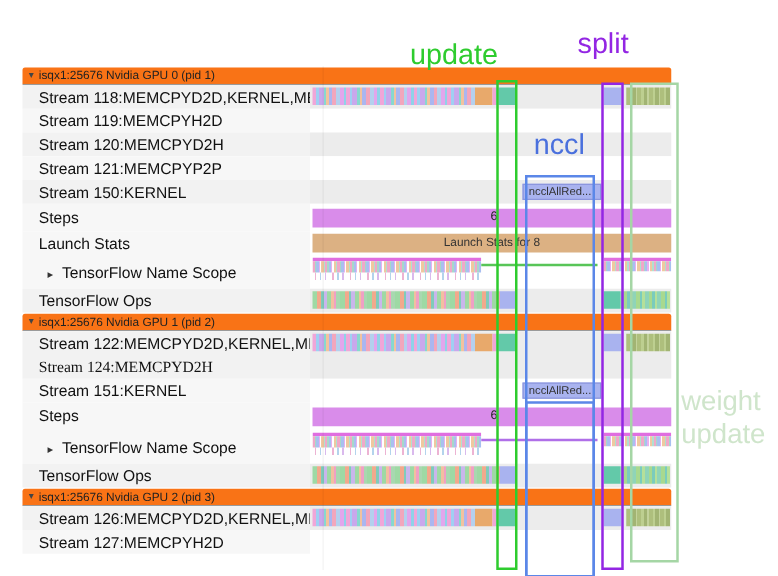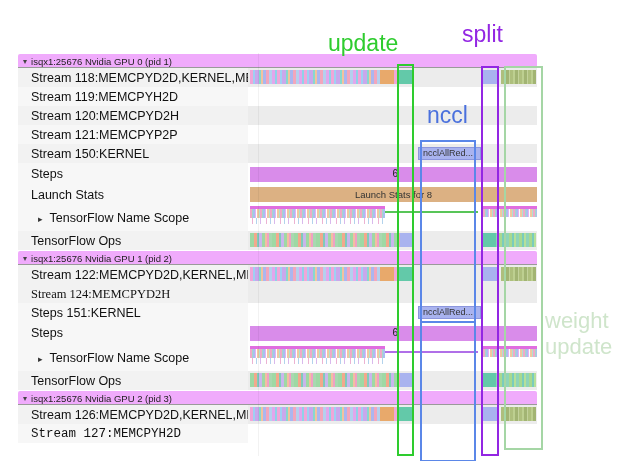--- a/index.html
+++ b/index.html
@@ -20,7 +20,7 @@
   .row.shade .side { background:#f2f2f2; }
 
   
-  .hdrband { position:absolute; left:18px; top:1px; bottom:0; width:519px; background:#f0abfc;
+  .hdrband { position:absolute; left:18px; top:1px; bottom:0; width:519px; background:#f97316;
     border-bottom:1px solid #9a9a9a; border-radius:2px 2px 0 0; }
   .hdrband .htxt { position:absolute; left:5px; top:50%; transform:translateY(-50%);
     font-size:9.5px; color:#222; }

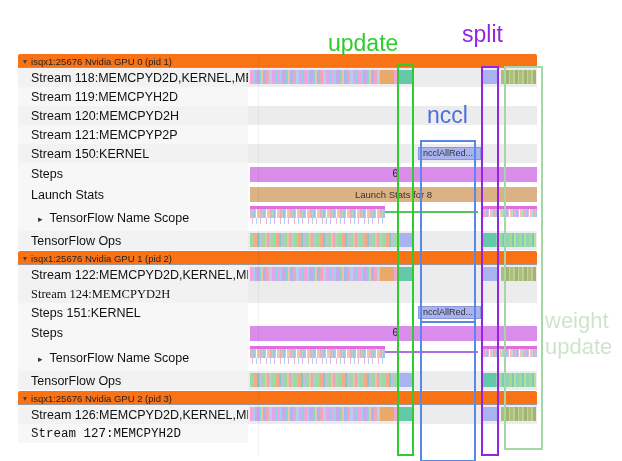--- a/index.html
+++ b/index.html
@@ -202,7 +202,7 @@
       </div>
       <div class="row" style="height: 19px;">
         <div class="side">
-          <span class="lbl">Steps 151:KERNEL</span>
+          <span class="lbl">Stream 151:KERNEL</span>
         </div>
         <div class="tl">
           <div class="ncclbar">ncclAllRed...</div>

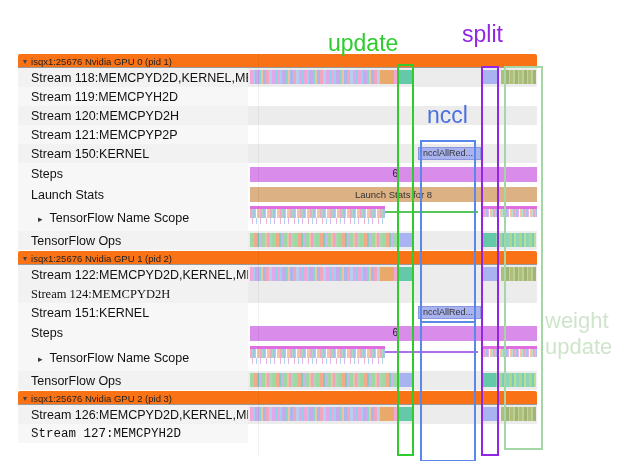--- a/index.html
+++ b/index.html
@@ -264,7 +264,7 @@
           <i class="seg sOlive" style="left:253px;width:35px"></i>
         </div>
       </div>
-      <div class="row" style="height: 19px; font-family: Liberation Mono, monospace;">
+      <div class="row" style="height: 19px;">
         <div class="side">
           <span class="lbl">Stream 127:MEMCPYH2D</span>
         </div>

